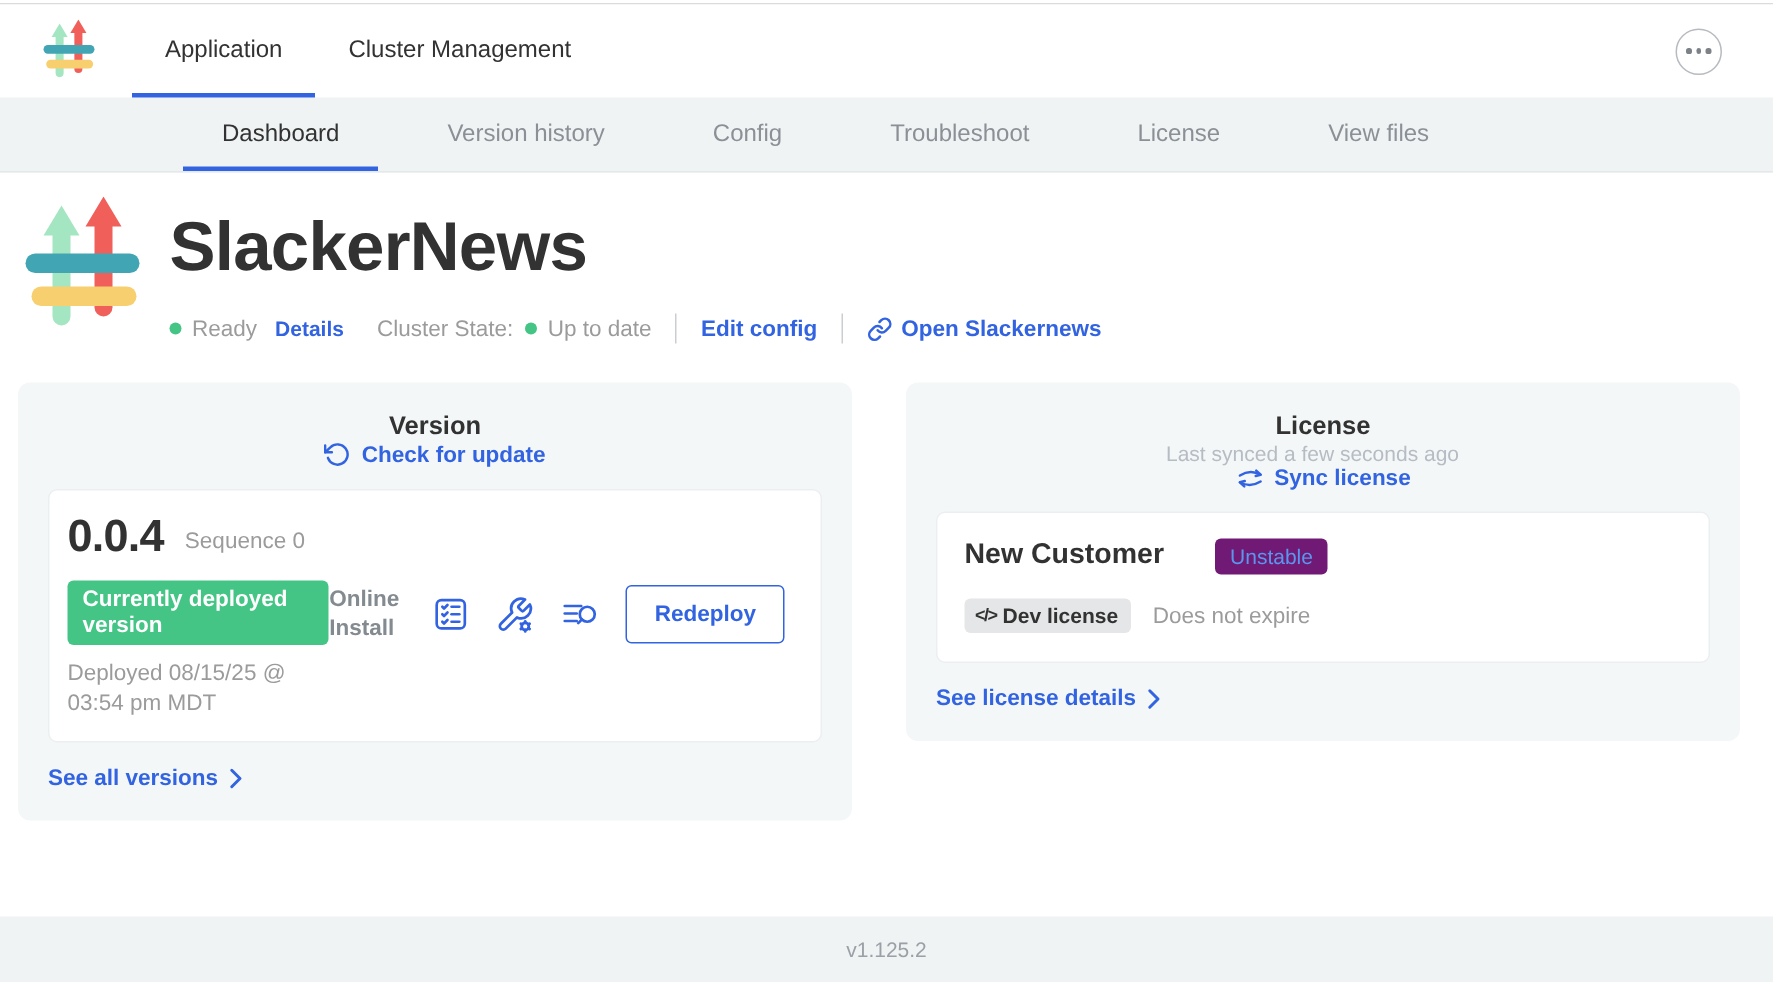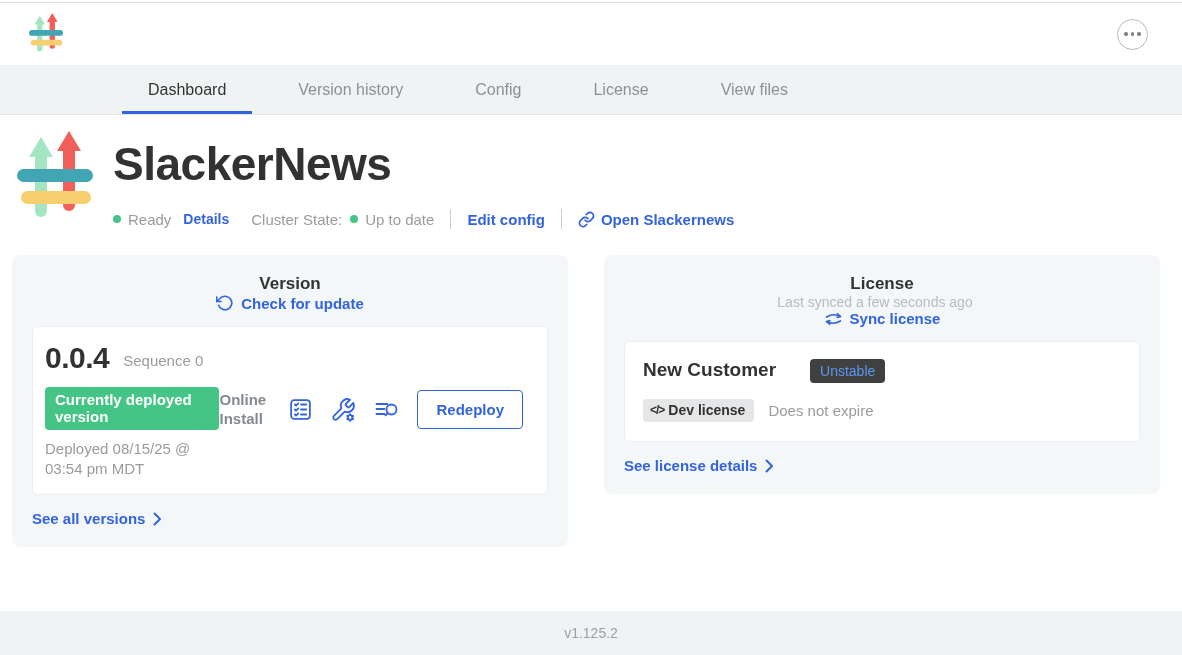--- a/index.html
+++ b/index.html
@@ -260,6 +260,14 @@
       <rect x="2" y="38" width="76" height="13" rx="6.5" fill="#41a5b4"></rect>
       <rect x="6" y="60" width="70" height="13" rx="6.5" fill="#f8cf6e"></rect>
     </svg>
+    <div class="top-tabs">
+      <div class="top-tab active">
+        <span>Application</span>
+      </div>
+      <div class="top-tab">
+        <span>Cluster Management</span>
+      </div>
+    </div>
     <div class="top-spacer"></div>
     <div class="ellipsis-btn">
       <span class="dot"></span>

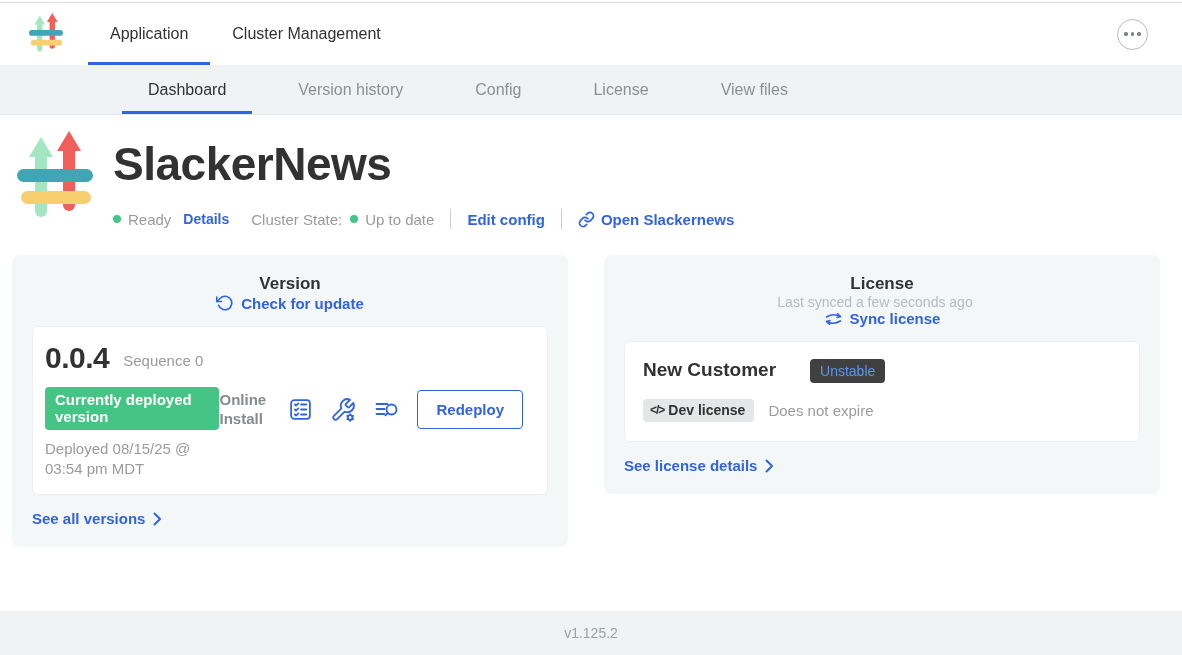--- a/index.html
+++ b/index.html
@@ -285,6 +285,9 @@
       </div>
     <div class="subnav-tab">
         <span>Config</span>
+      </div>
+    <div class="subnav-tab">
+        <span>Troubleshoot</span>
       </div>
     <div class="subnav-tab">
         <span>License</span>

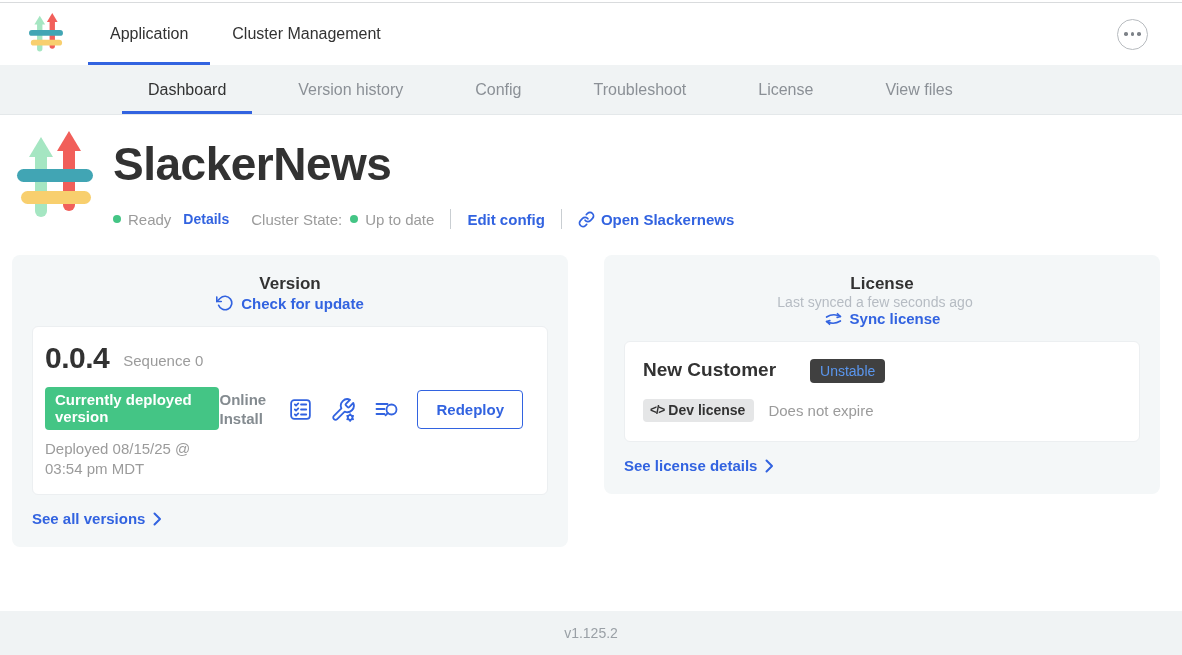--- a/index.html
+++ b/index.html
@@ -209,7 +209,7 @@
   .customer-name { font-size: 19px; font-weight: 700; color: #323232; }
   .channel-badge {
     margin-left: 14px;
-    background: #404040;
+    background: #701a75;
     color: #5a96ee;
     font-size: 14px;
     padding: 4px 10px;

